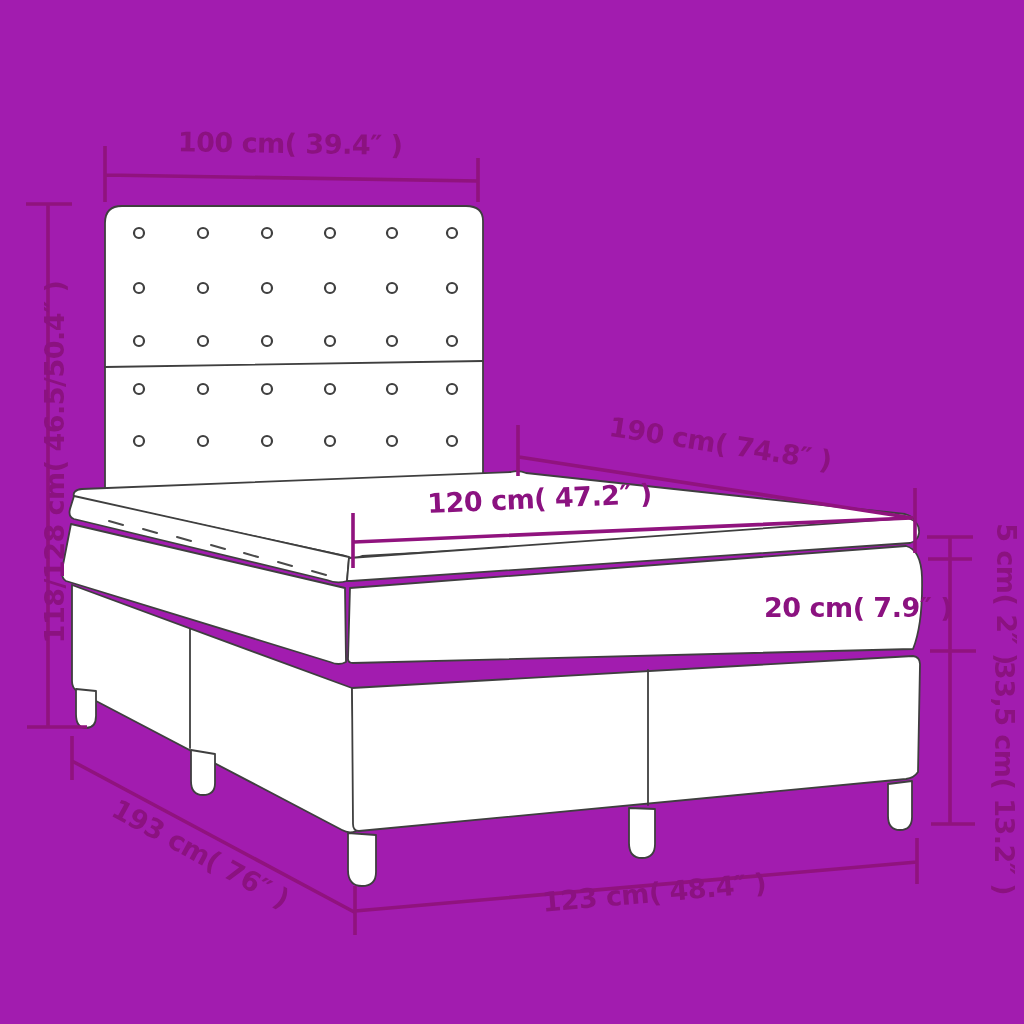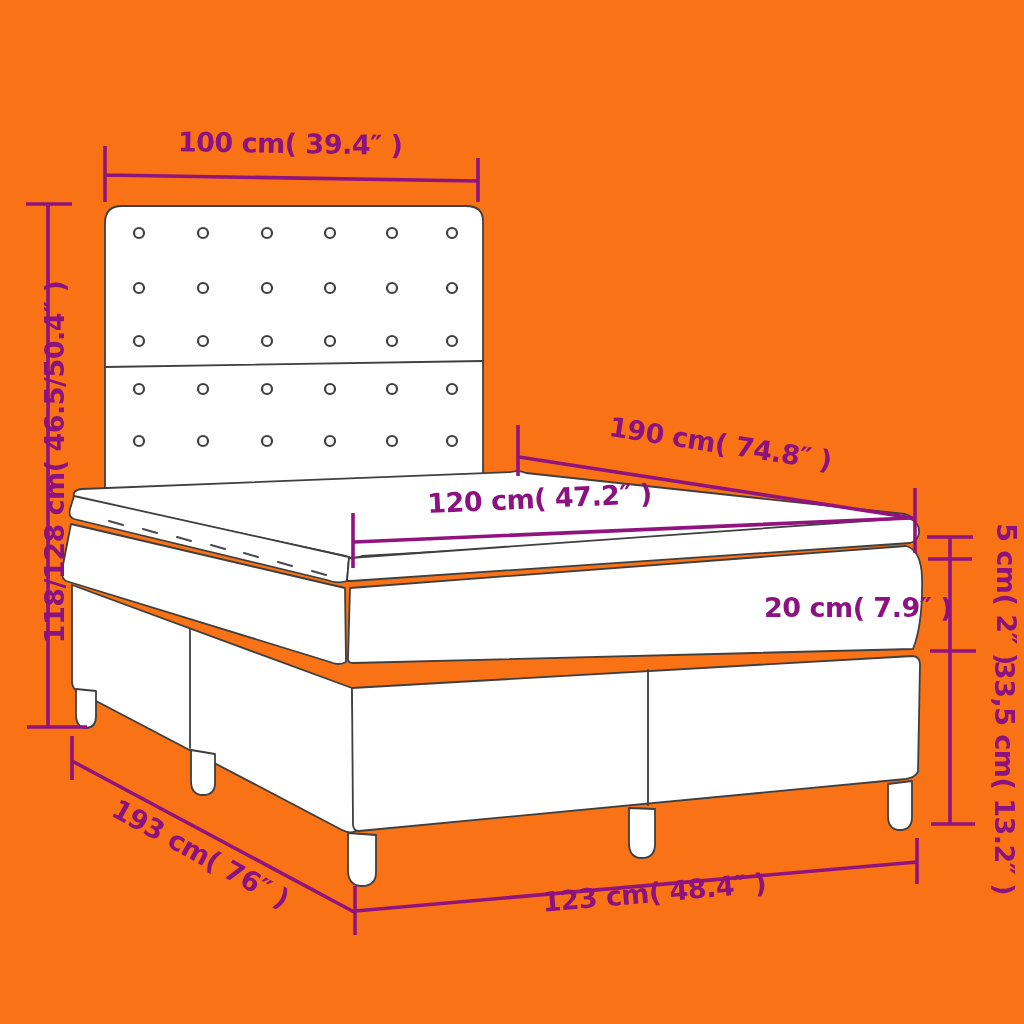--- a/index.html
+++ b/index.html
@@ -4,7 +4,7 @@
 <style>
   html,body{margin:0;padding:0;background:#ffffff;}
   body{width:1024px;height:1024px;overflow:hidden;}
-  .stage{width:1024px;height:1024px;position:relative;background:#f97316;}
+  .stage{width:1024px;height:1024px;position:relative;background:#a21caf;}
   svg{display:block;}
   .art{stroke:#3F3F3F;stroke-width:1.8;fill:#ffffff;stroke-linejoin:round;stroke-linecap:round;}
   .art-line{stroke:#3F3F3F;stroke-width:1.8;fill:none;stroke-linejoin:round;stroke-linecap:round;}

